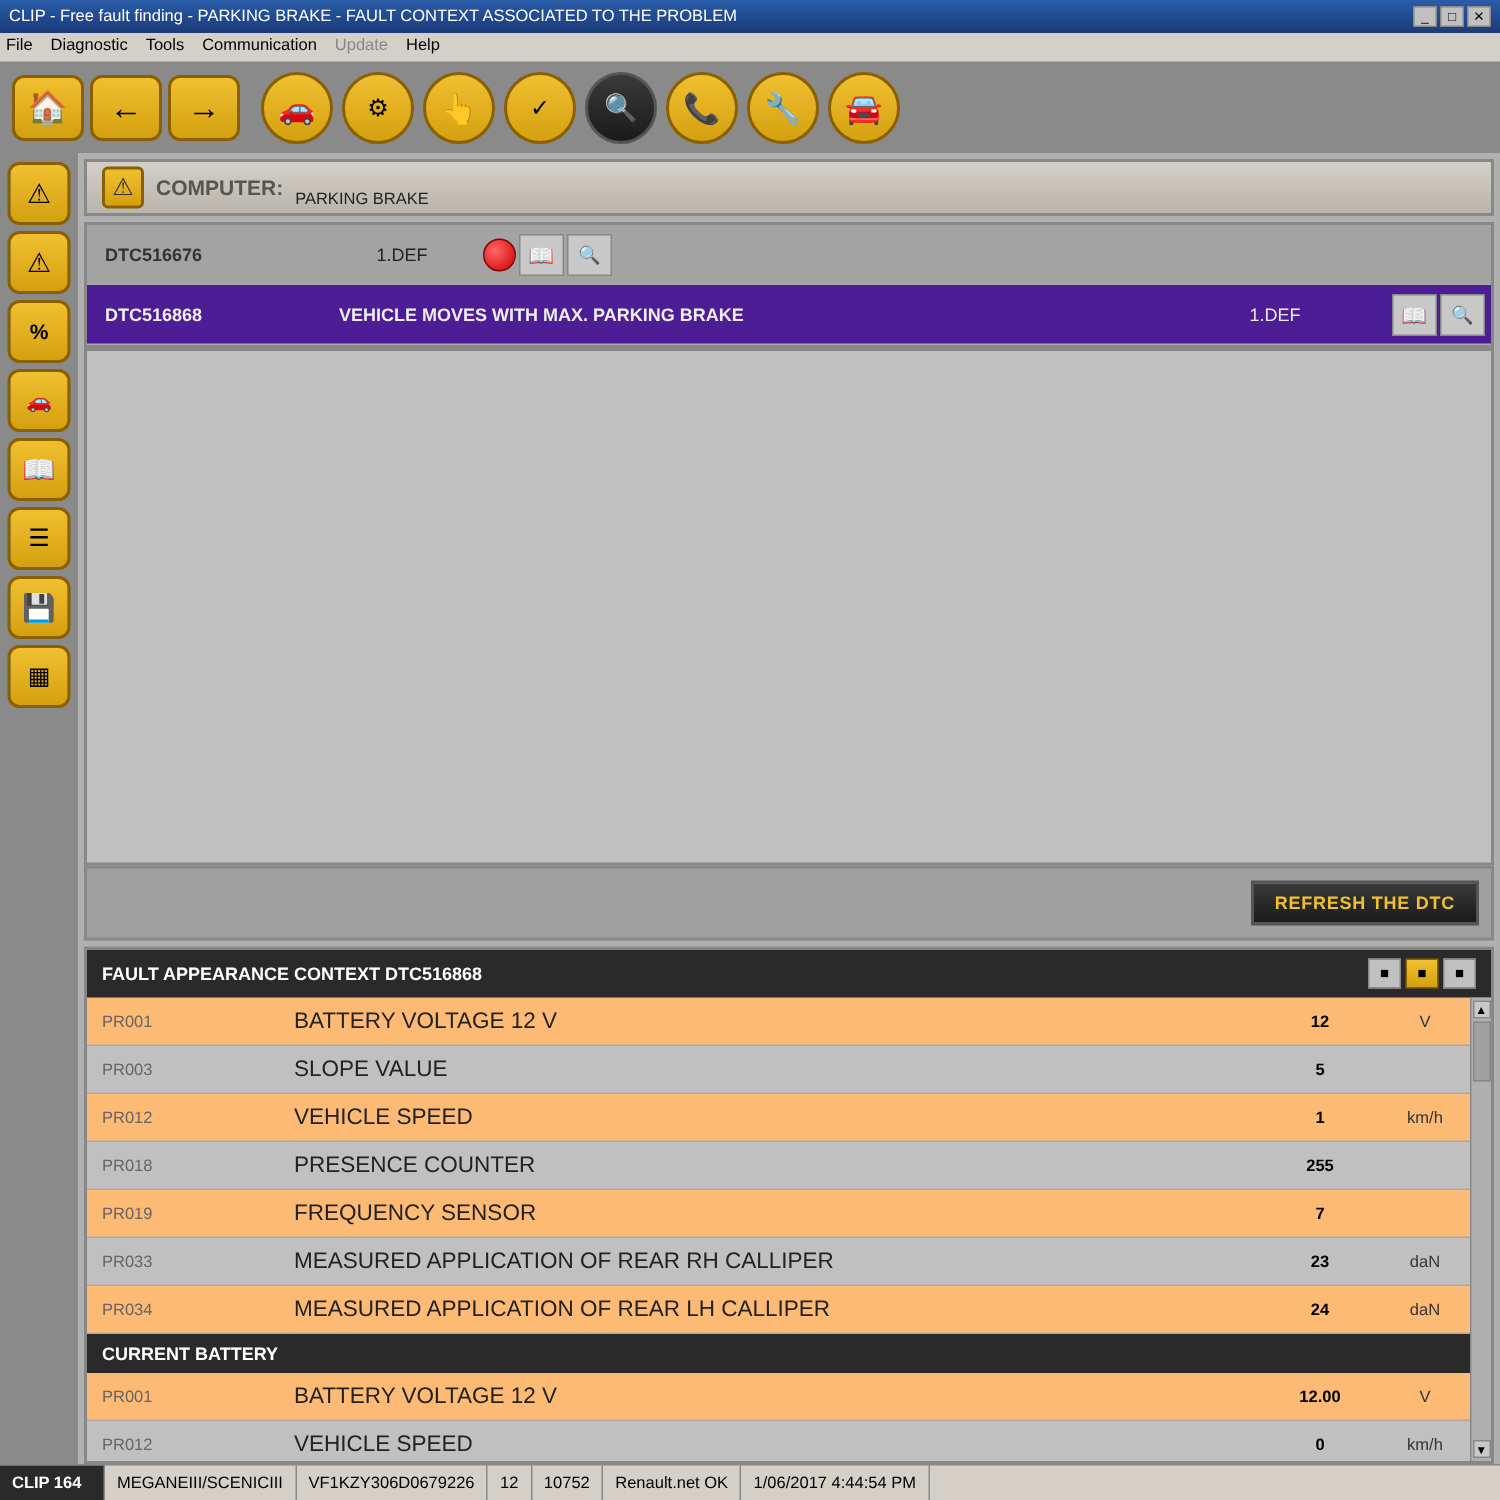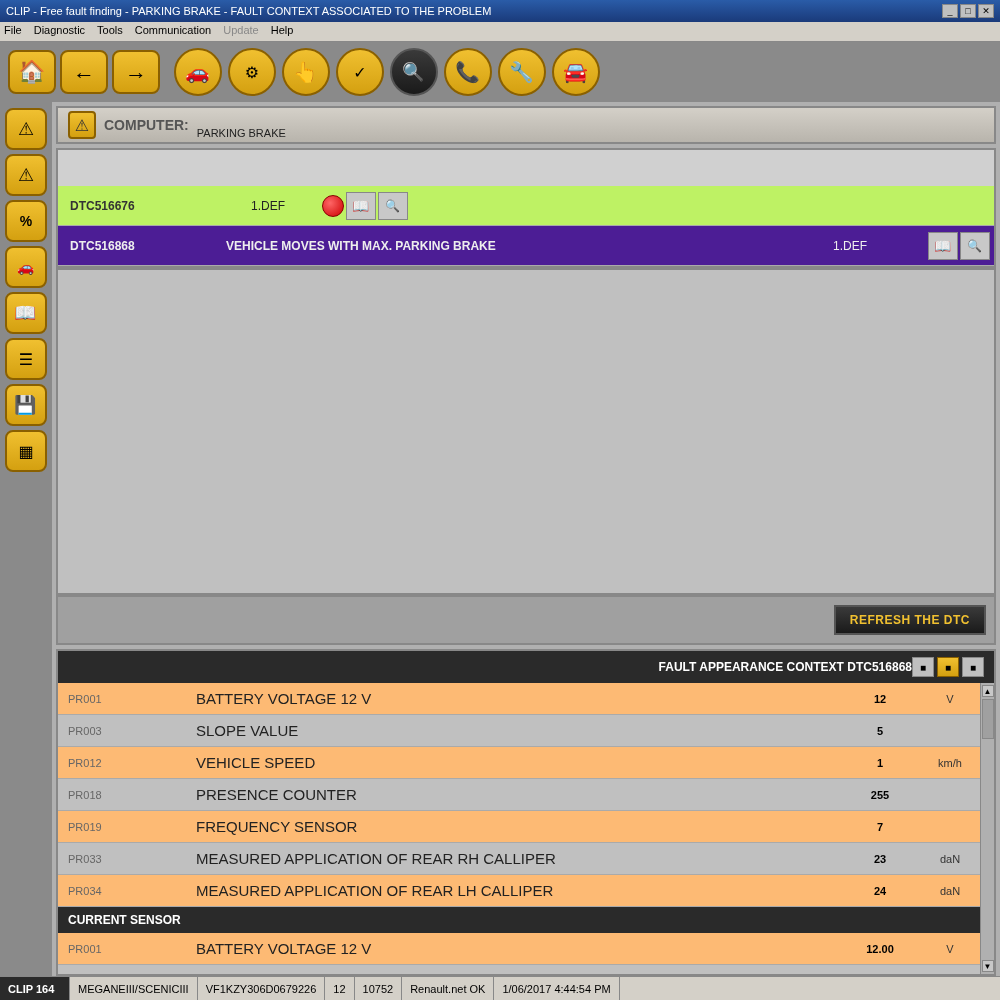--- a/index.html
+++ b/index.html
@@ -442,7 +442,7 @@
 
     <div class="dtc-table-container">
 
-      <div class="dtc-row" style="background:#bef264;margin-top:36px;">
+      <div class="dtc-row" style="background:#a3a3a3;">
         <div class="dtc-code">DTC516676</div>
         <div class="dtc-status">1.DEF</div>
         <div class="dtc-actions">

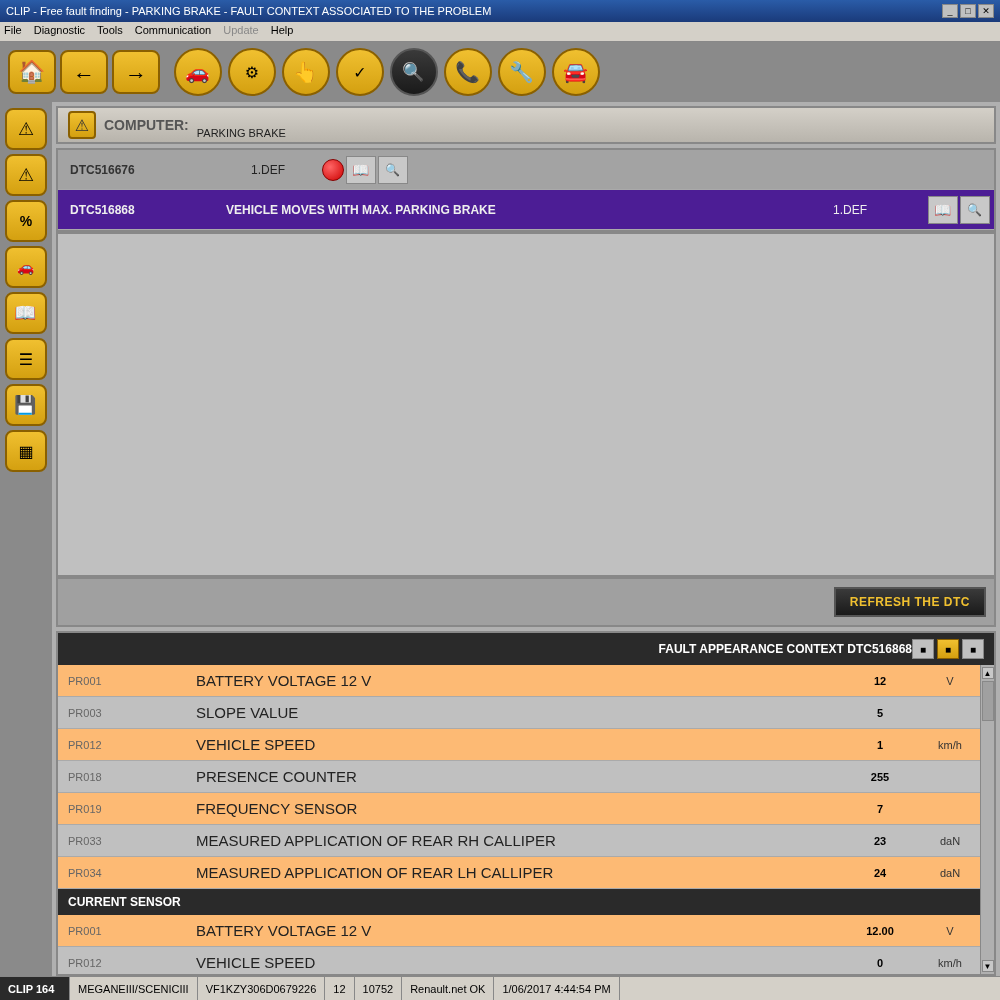--- a/index.html
+++ b/index.html
@@ -256,7 +256,7 @@
       color: white;
       padding: 6px 10px;
       display: flex;
-      justify-content: flex-end;
+      justify-content: space-between;
       align-items: center;
       font-size: 12px;
       font-weight: bold;

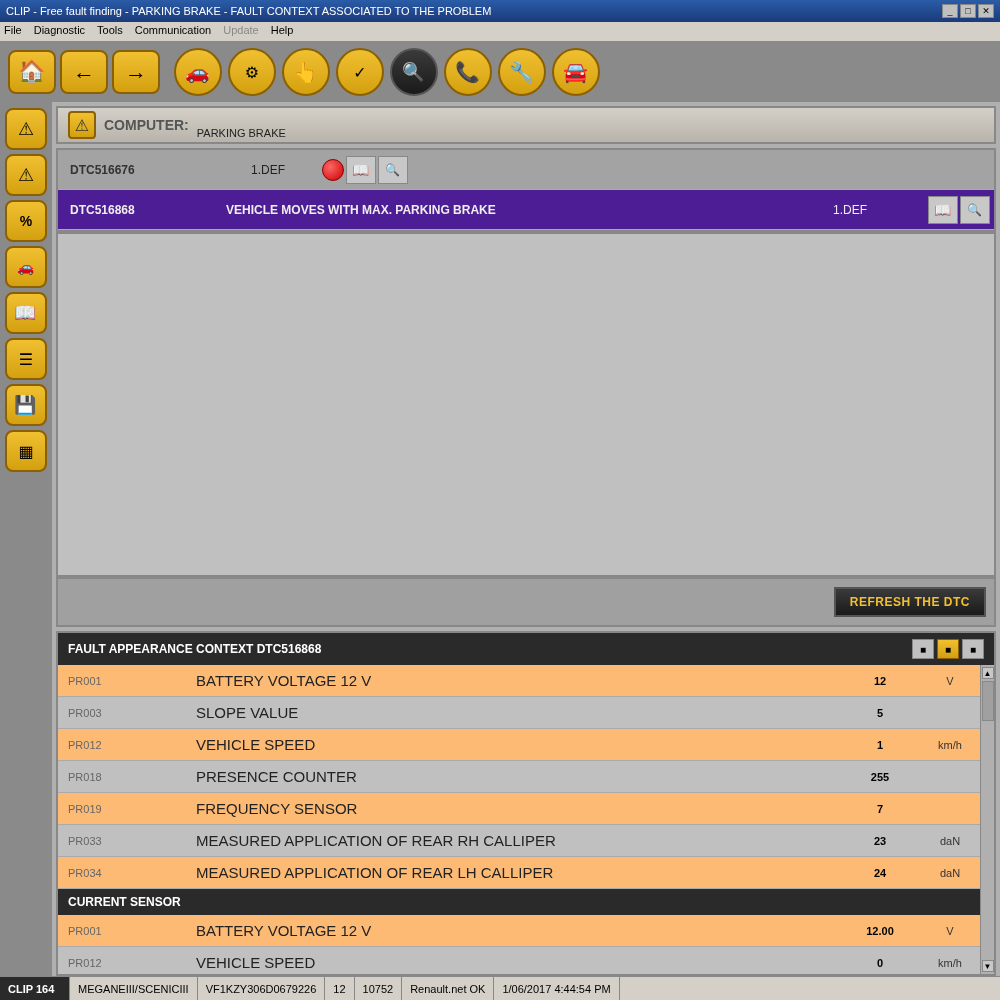--- a/index.html
+++ b/index.html
@@ -527,7 +527,7 @@
           </div>
 
           <div class="section-header">
-            <span>CURRENT SENSOR</span>
+            <span>CURRENT BATTERY</span>
           </div>
 
           <div class="ctx-row">

